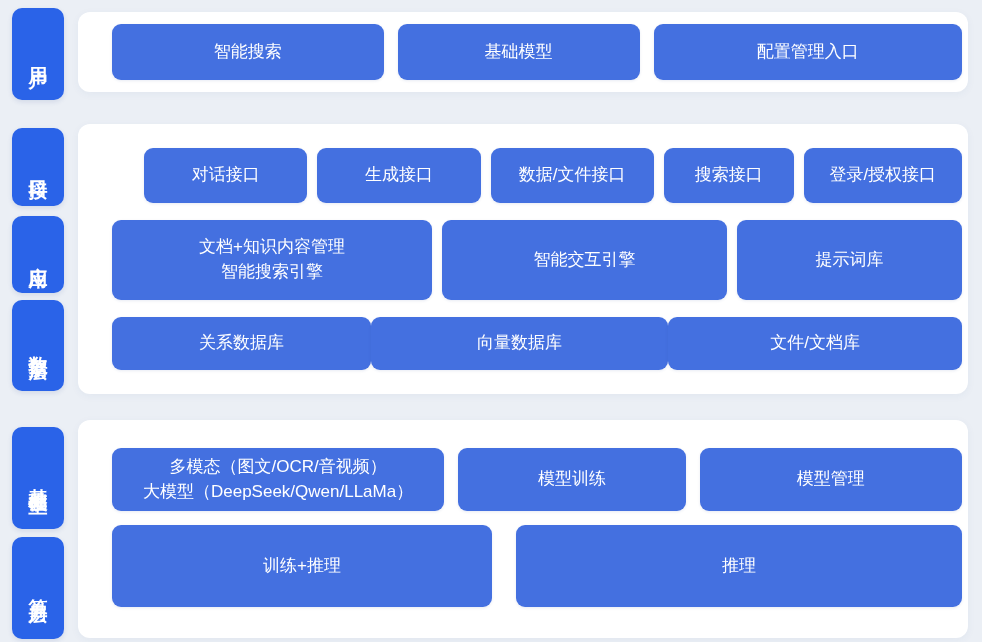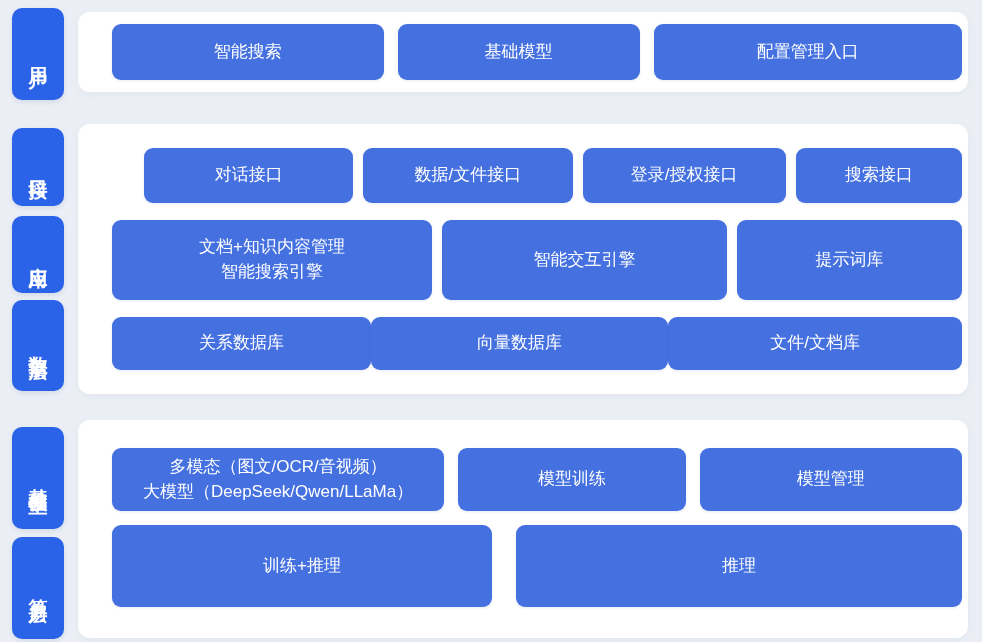--- a/index.html
+++ b/index.html
@@ -90,6 +90,7 @@
   <div class="panel panel-2">
     <div class="row row-a">
       <div class="btn" style="flex:170 0 0">对话接口</div>
+      <div class="btn" style="flex:170 0 0">生成接口</div>
       <div class="btn" style="flex:170 0 0">数据/文件接口</div>
       <div class="btn" style="flex:165 0 0">登录/授权接口</div>
       <div class="btn" style="flex:135 0 0">搜索接口</div>

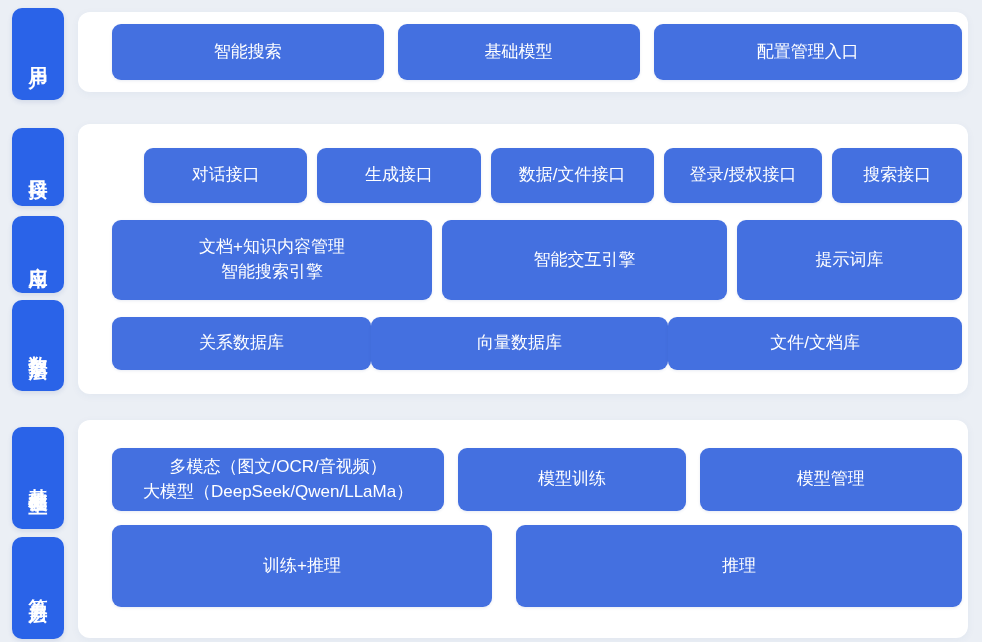--- a/index.html
+++ b/index.html
@@ -92,8 +92,8 @@
       <div class="btn" style="flex:170 0 0">对话接口</div>
       <div class="btn" style="flex:170 0 0">生成接口</div>
       <div class="btn" style="flex:170 0 0">数据/文件接口</div>
+      <div class="btn" style="flex:135 0 0">搜索接口</div>
       <div class="btn" style="flex:165 0 0">登录/授权接口</div>
-      <div class="btn" style="flex:135 0 0">搜索接口</div>
     </div>
     <div class="row row-b">
       <div class="btn" style="flex:253 0 0">文档+知识内容管理

